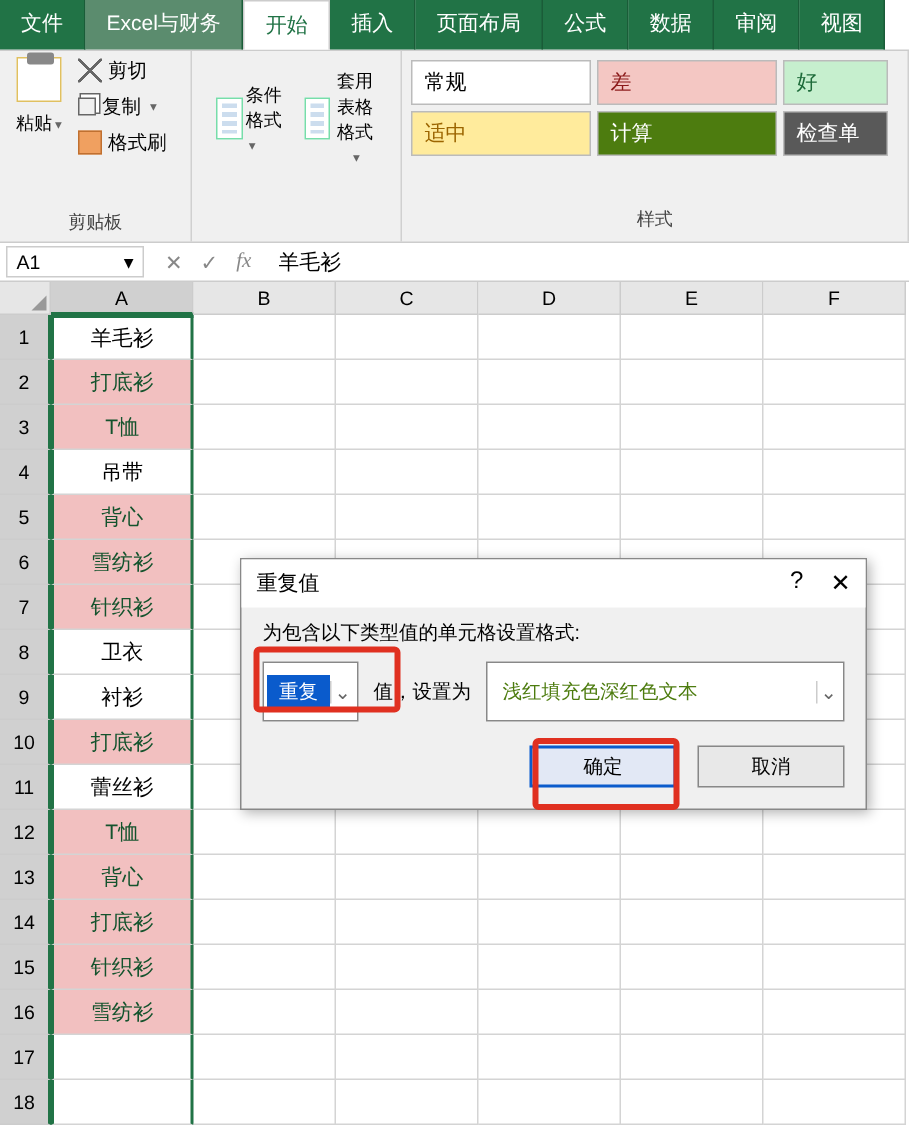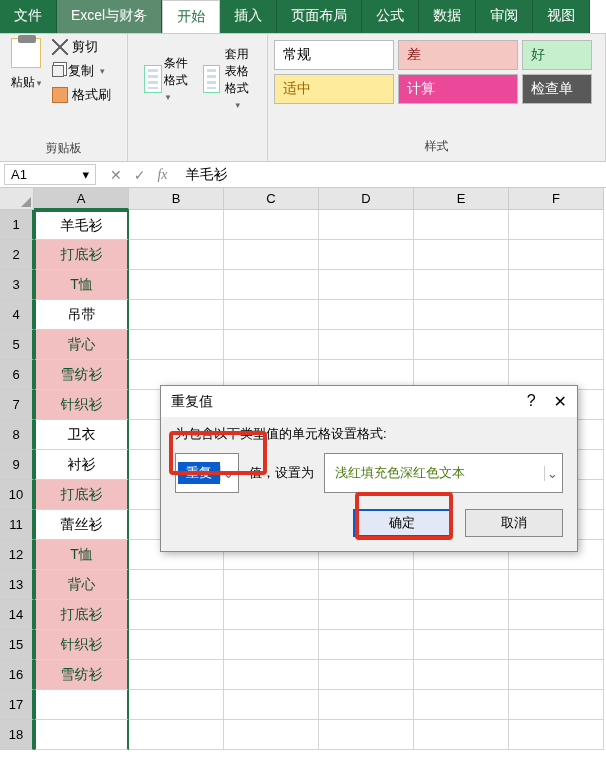--- a/index.html
+++ b/index.html
@@ -40,7 +40,7 @@
 .style-bad { background: #f4c7c3; color: #8b1a1a; }
 .style-good { background: #c6efce; color: #1e6b3a; }
 .style-neutral { background: #ffeb9c; color: #9c6500; }
-.style-calc { background: #ec4899; color: #fff; }
+.style-calc { background: #4d7c0f; color: #fff; }
 .style-check { background: #595959; color: #fff; }
 
 

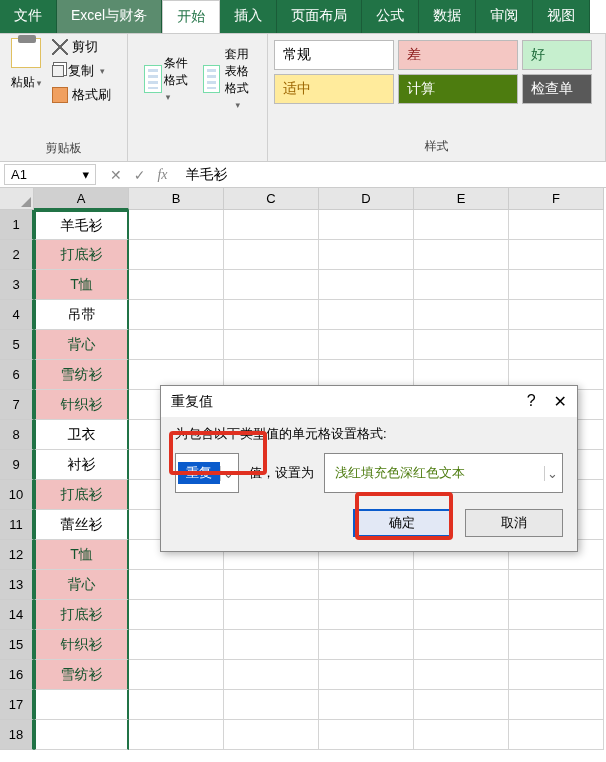--- a/index.html
+++ b/index.html
@@ -66,7 +66,7 @@
 .firstA { border-top: 2px solid #217346; }
 
 
-.dialog { position: absolute; left: 160px; top: 385px; width: 418px; background: #f0f0f0; border: 1px solid #888; box-shadow: 2px 2px 8px rgba(0,0,0,0.3); }
+.dialog { position: absolute; left: 160px; top: 372px; width: 418px; background: #f0f0f0; border: 1px solid #888; box-shadow: 2px 2px 8px rgba(0,0,0,0.3); }
 .dlg-title { display: flex; justify-content: space-between; align-items: center; padding: 6px 10px; font-size: 14px; background: #fff; }
 .dlg-title-right { display: flex; gap: 18px; font-size: 16px; }
 .dlg-body { padding: 8px 14px; font-size: 13px; }

